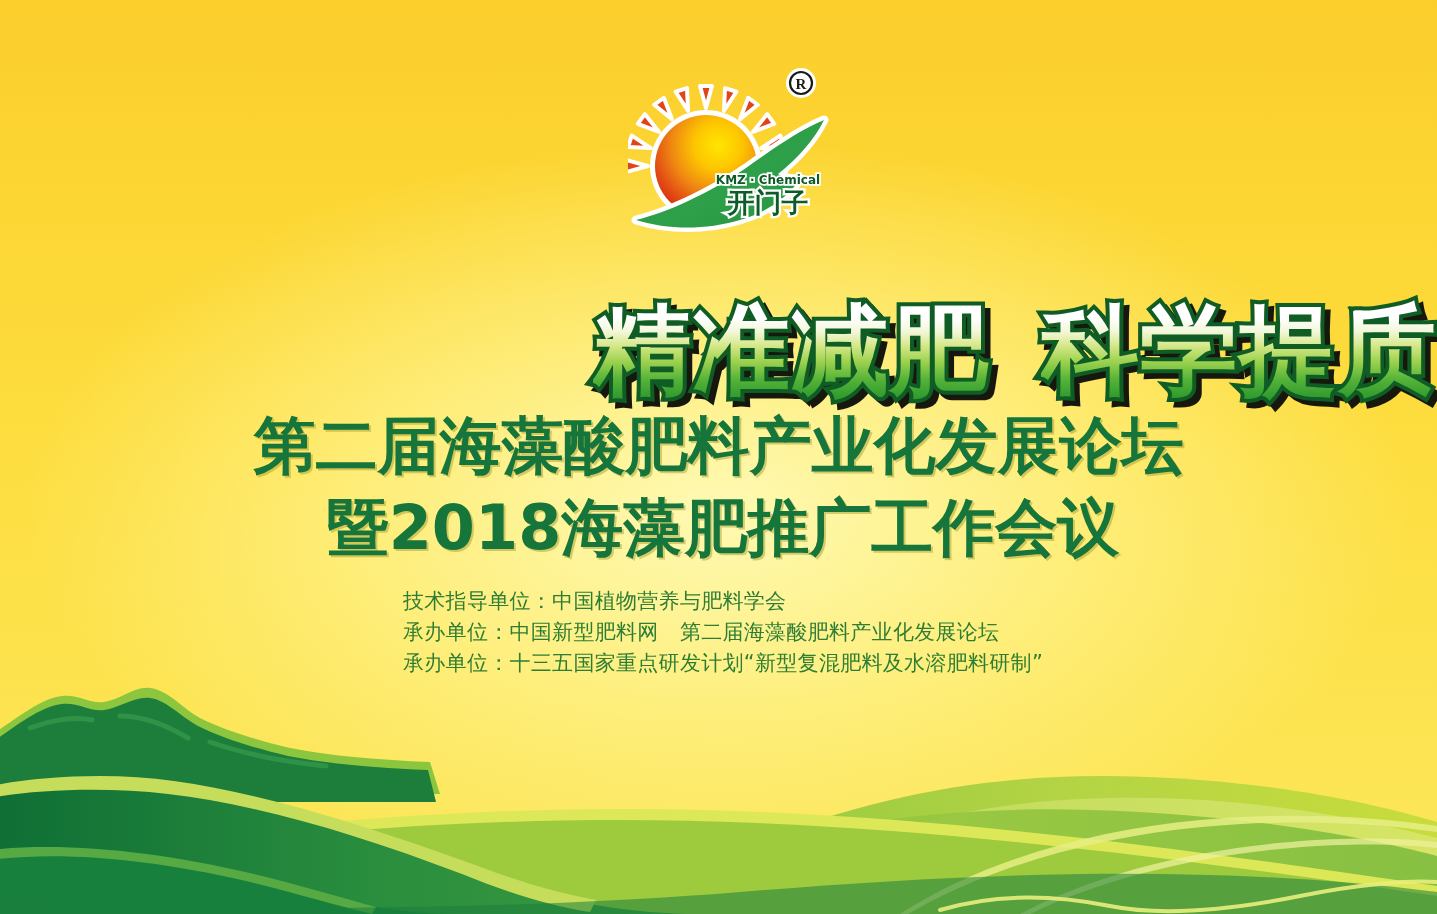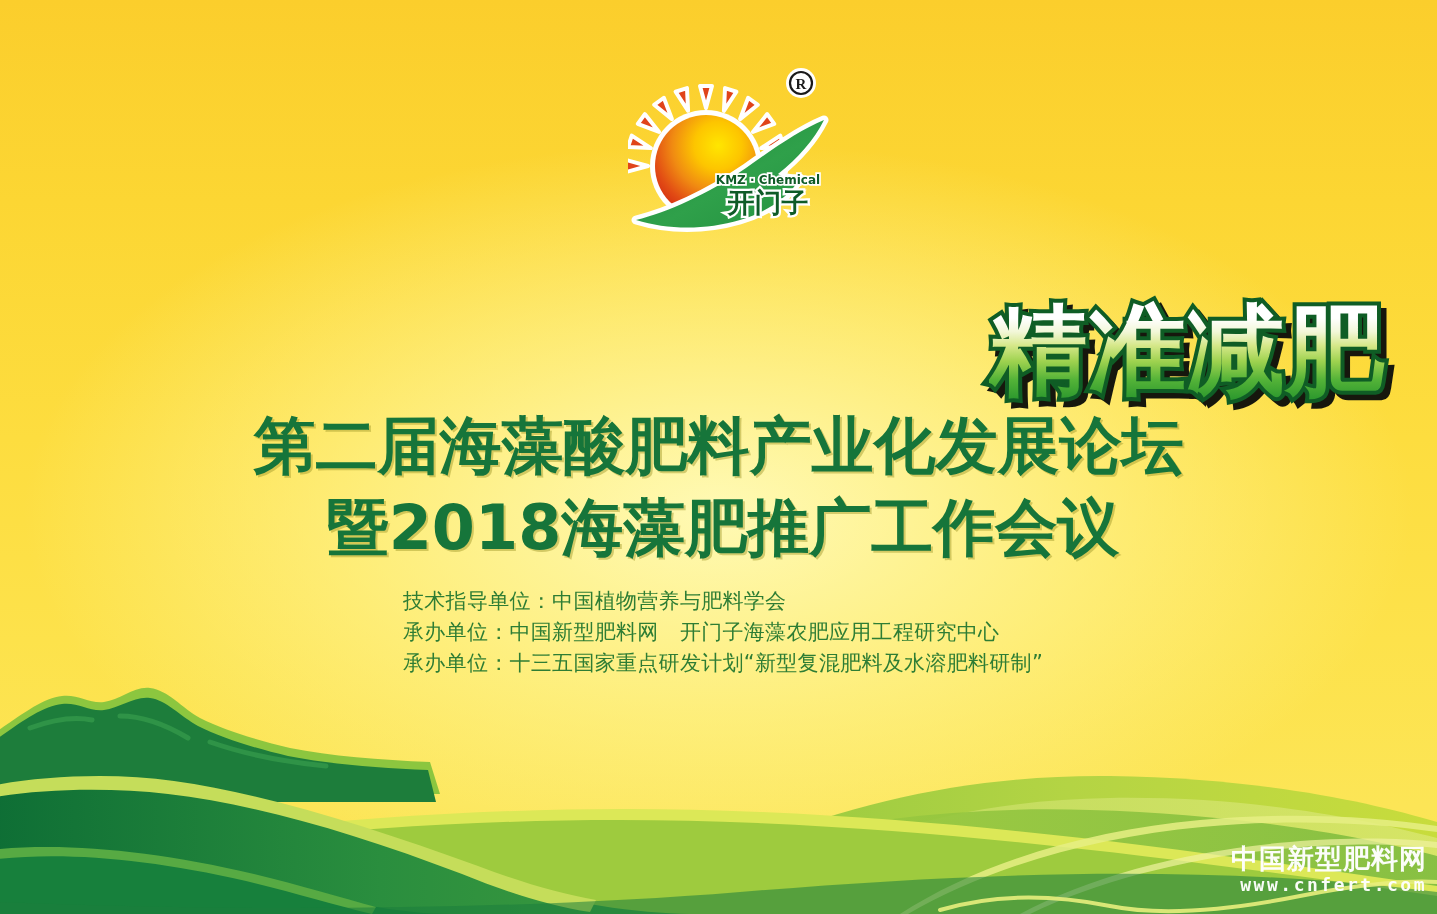--- a/index.html
+++ b/index.html
@@ -263,7 +263,11 @@
       <span class="hl-shadow">精准减肥</span>
       <span class="hl-outline">精准减肥</span>
       <span class="hl-fill">精准减肥</span>
-    </span><span class="hl-gap"></span>
+    </span><span class="hl-gap"></span><span class="hl-inner">
+      <span class="hl-shadow">科学提质</span>
+      <span class="hl-outline">科学提质</span>
+      <span class="hl-fill">科学提质</span>
+    </span>
   </div>
 
   <div class="subtitle1">第二届海藻酸肥料产业化发展论坛</div>

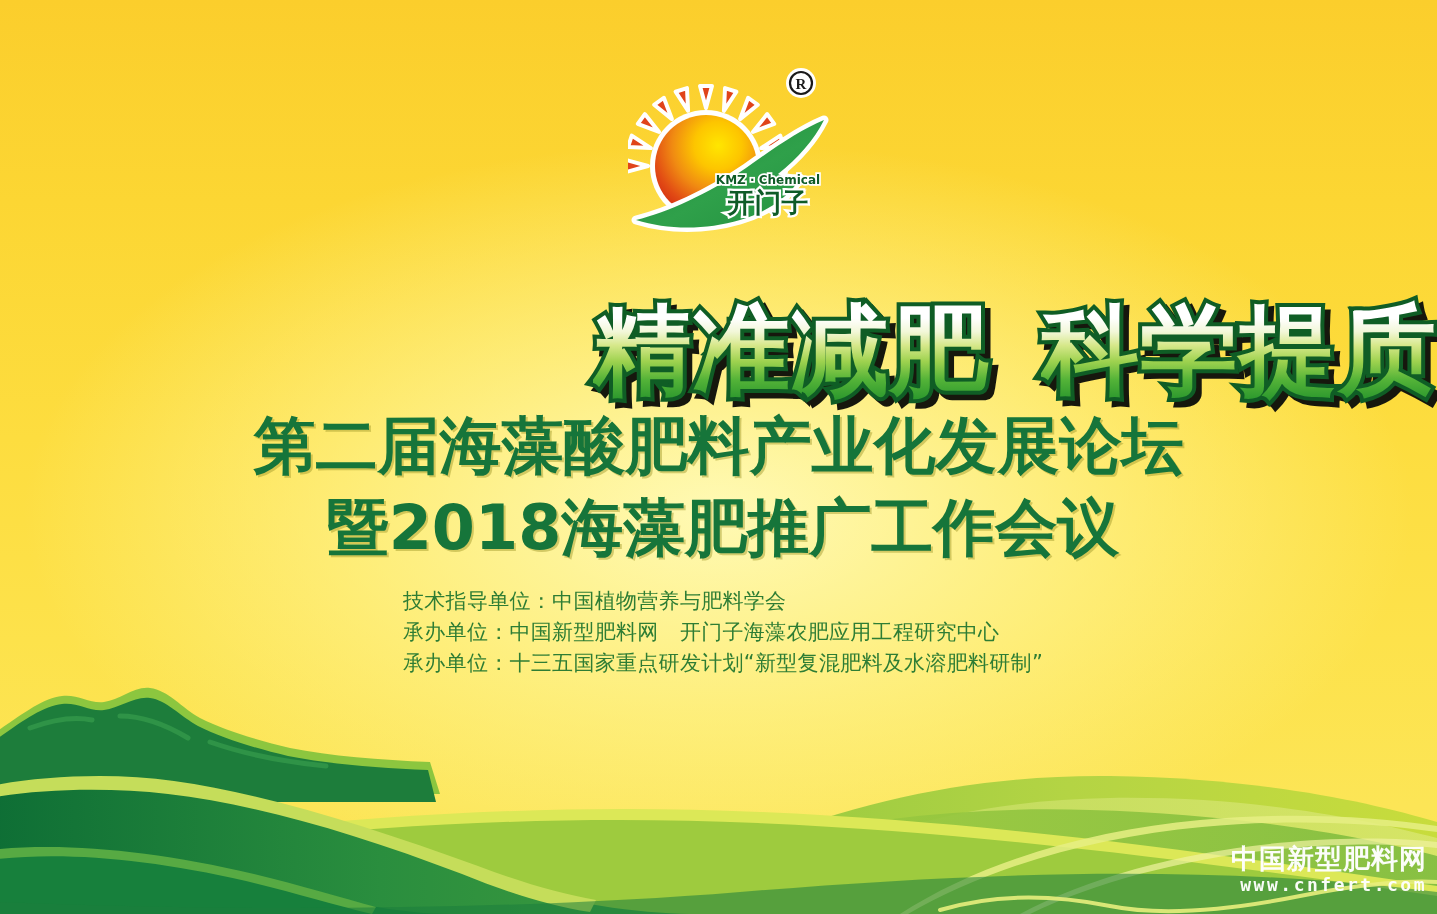--- a/index.html
+++ b/index.html
@@ -275,7 +275,7 @@
 
   <div class="info">
     <div class="info-line">技术指导单位：中国植物营养与肥料学会</div>
-    <div class="info-line">承办单位：中国新型肥料网　开门子海藻农肥应用工程研究中心</div>
+    <div class="info-line">承办单位：中国新型肥料网　第二届海藻酸肥料产业化发展论坛</div>
     <div class="info-line">承办单位：十三五国家重点研发计划“新型复混肥料及水溶肥料研制”</div>
   </div>
 

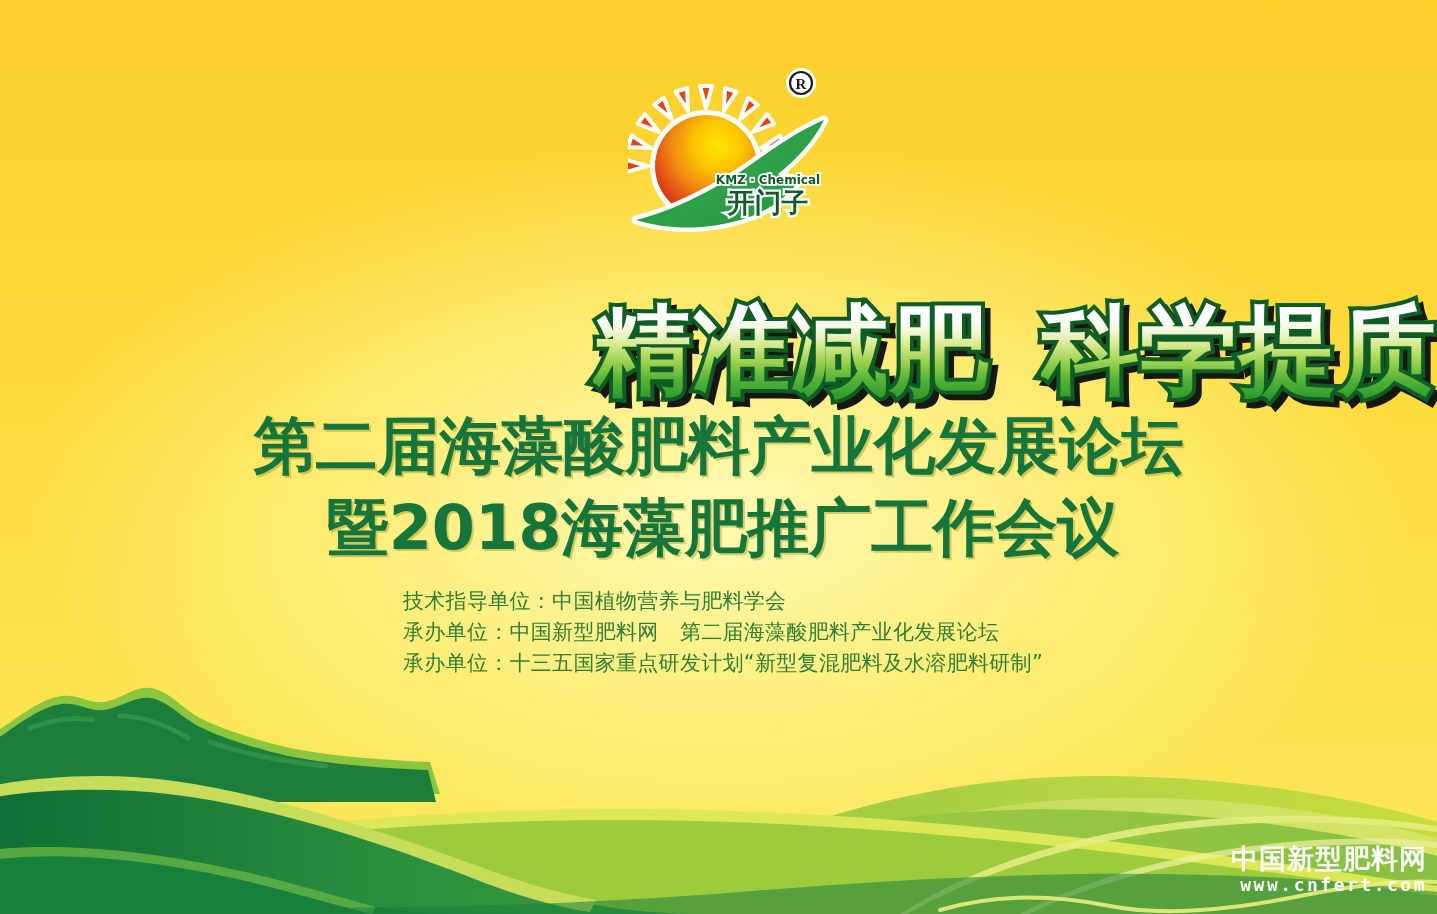--- a/index.html
+++ b/index.html
@@ -359,10 +359,6 @@
     <path d="M940 286 C 1000 268, 1060 272, 1110 282 C 1160 292, 1230 286, 1300 272 C 1360 260, 1410 256, 1437 258" stroke="#E8EE7C" stroke-width="4" fill="none" stroke-linecap="round" opacity="0.9"></path>
   </svg>
 
-  <div class="watermark">
-    <div class="wm-cn">中国新型肥料网</div>
-    <div class="wm-url">www.cnfert.com</div>
-  </div>
 
 </div>
 

